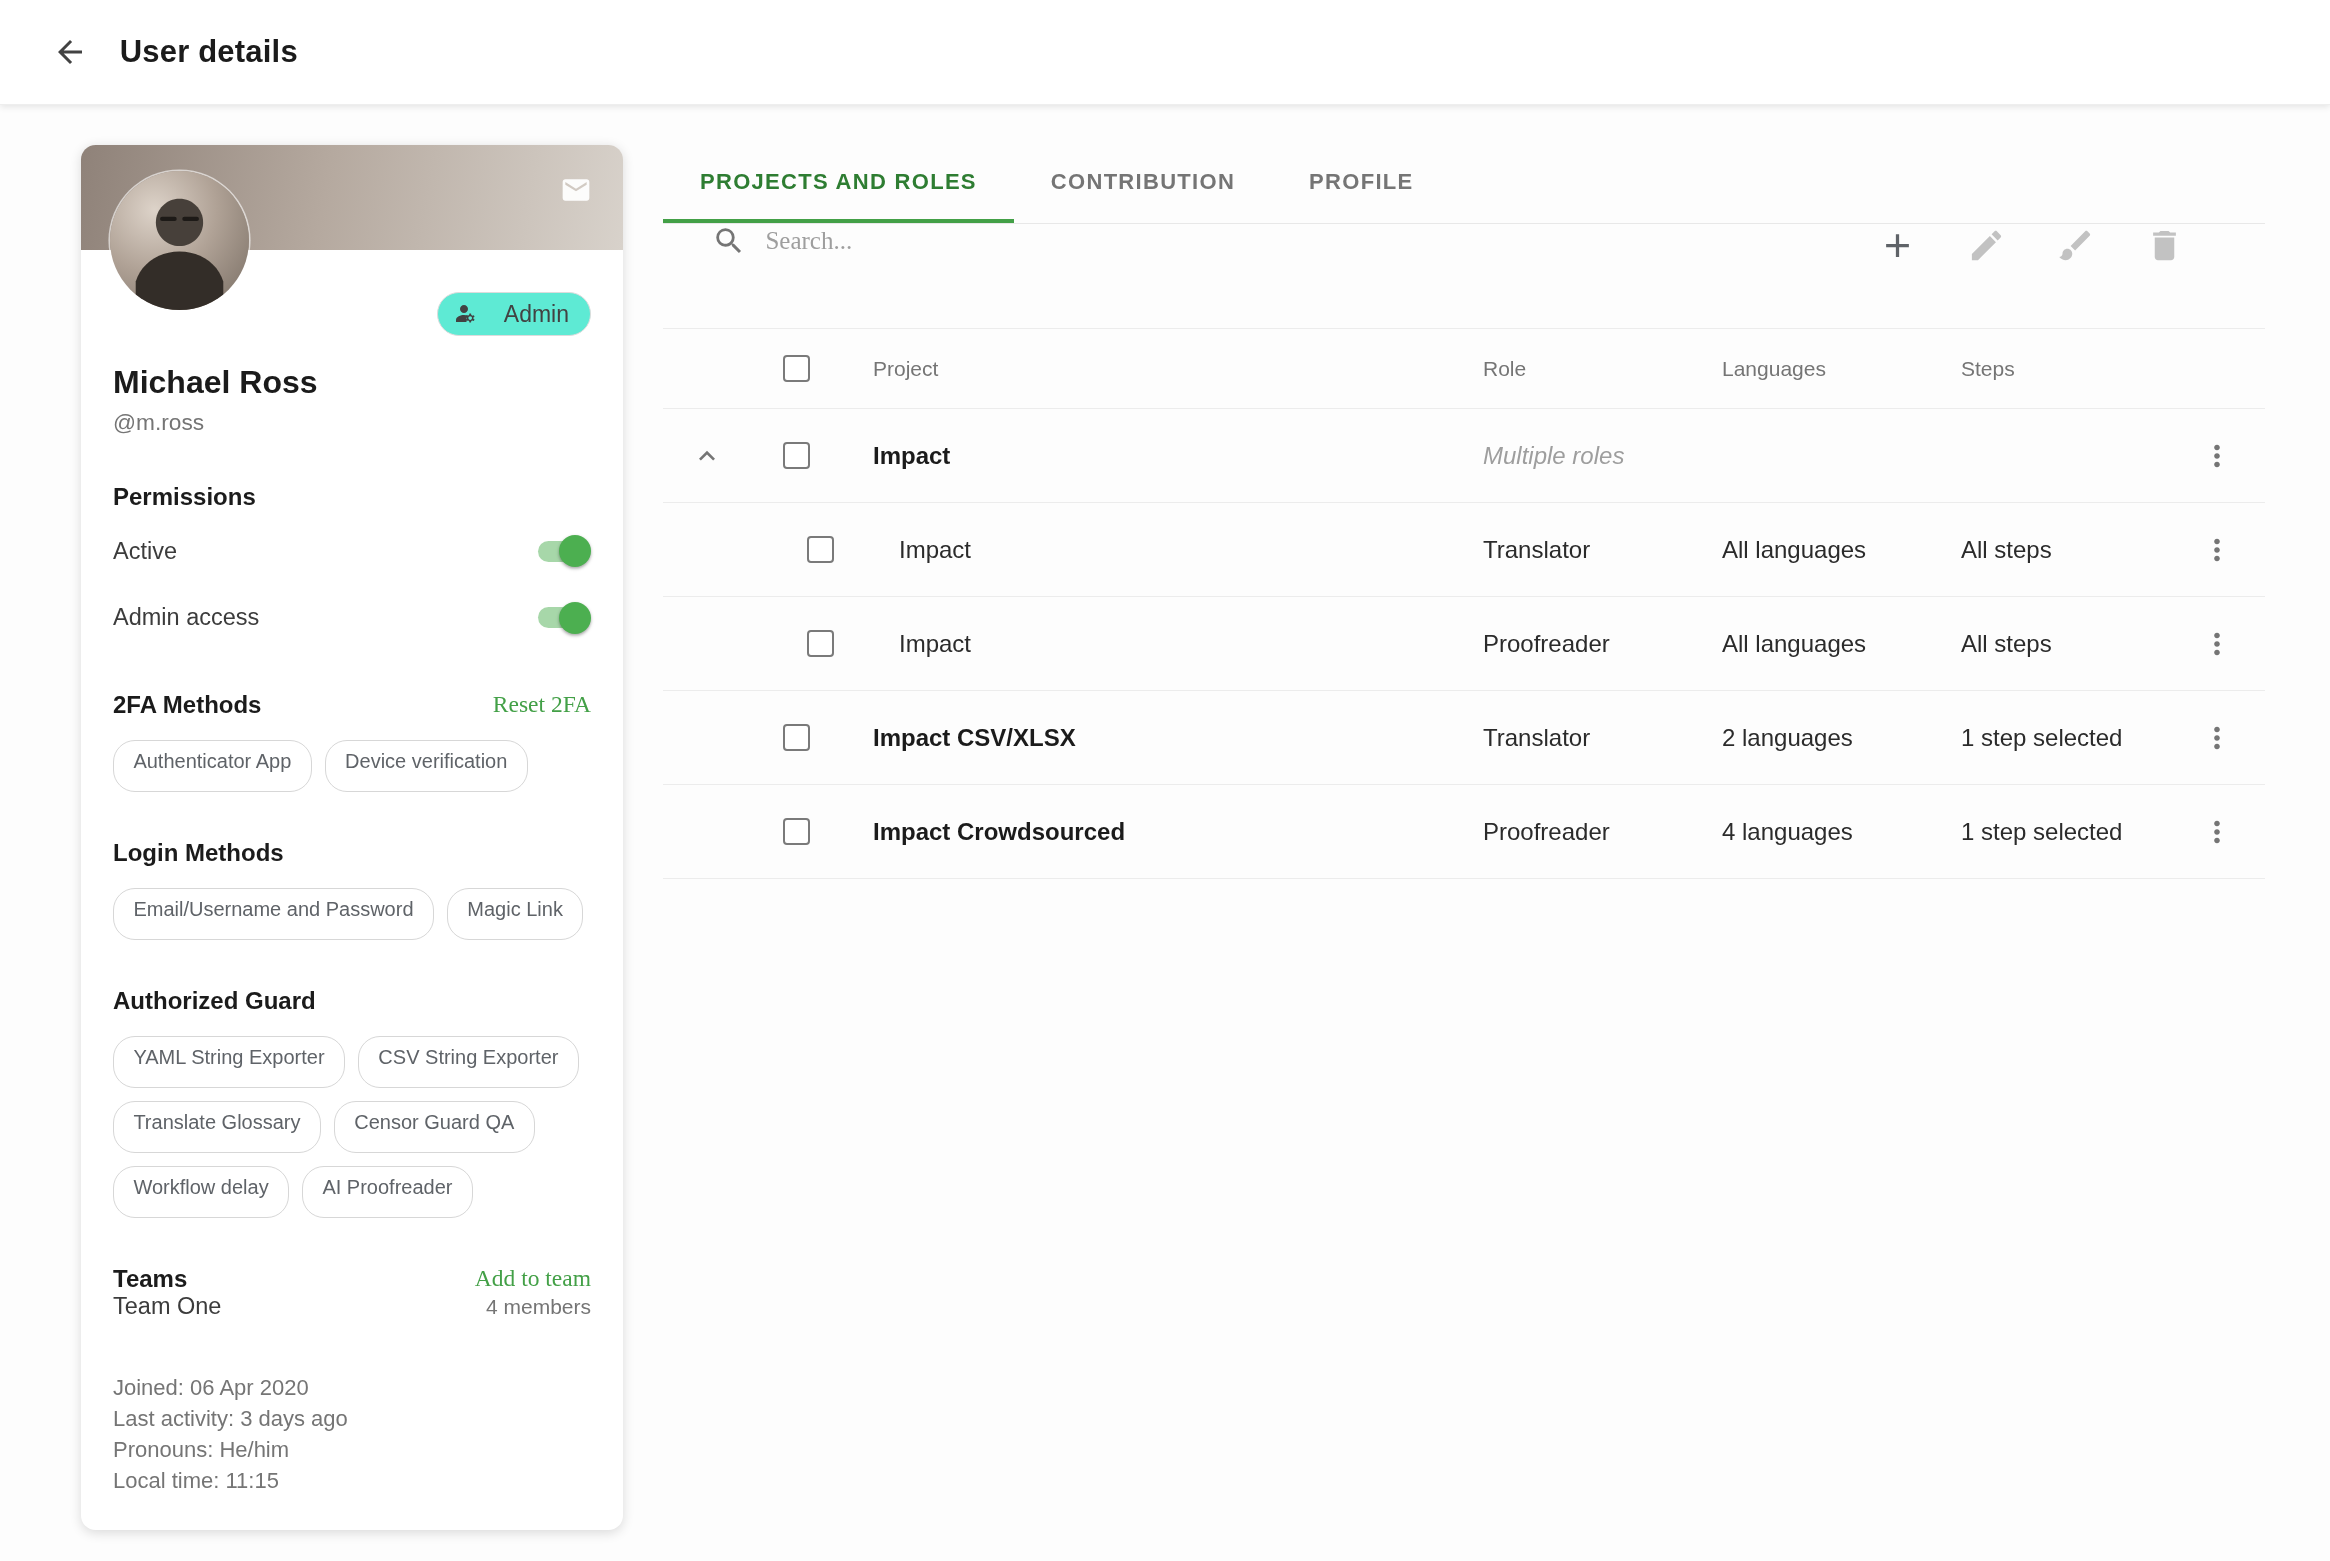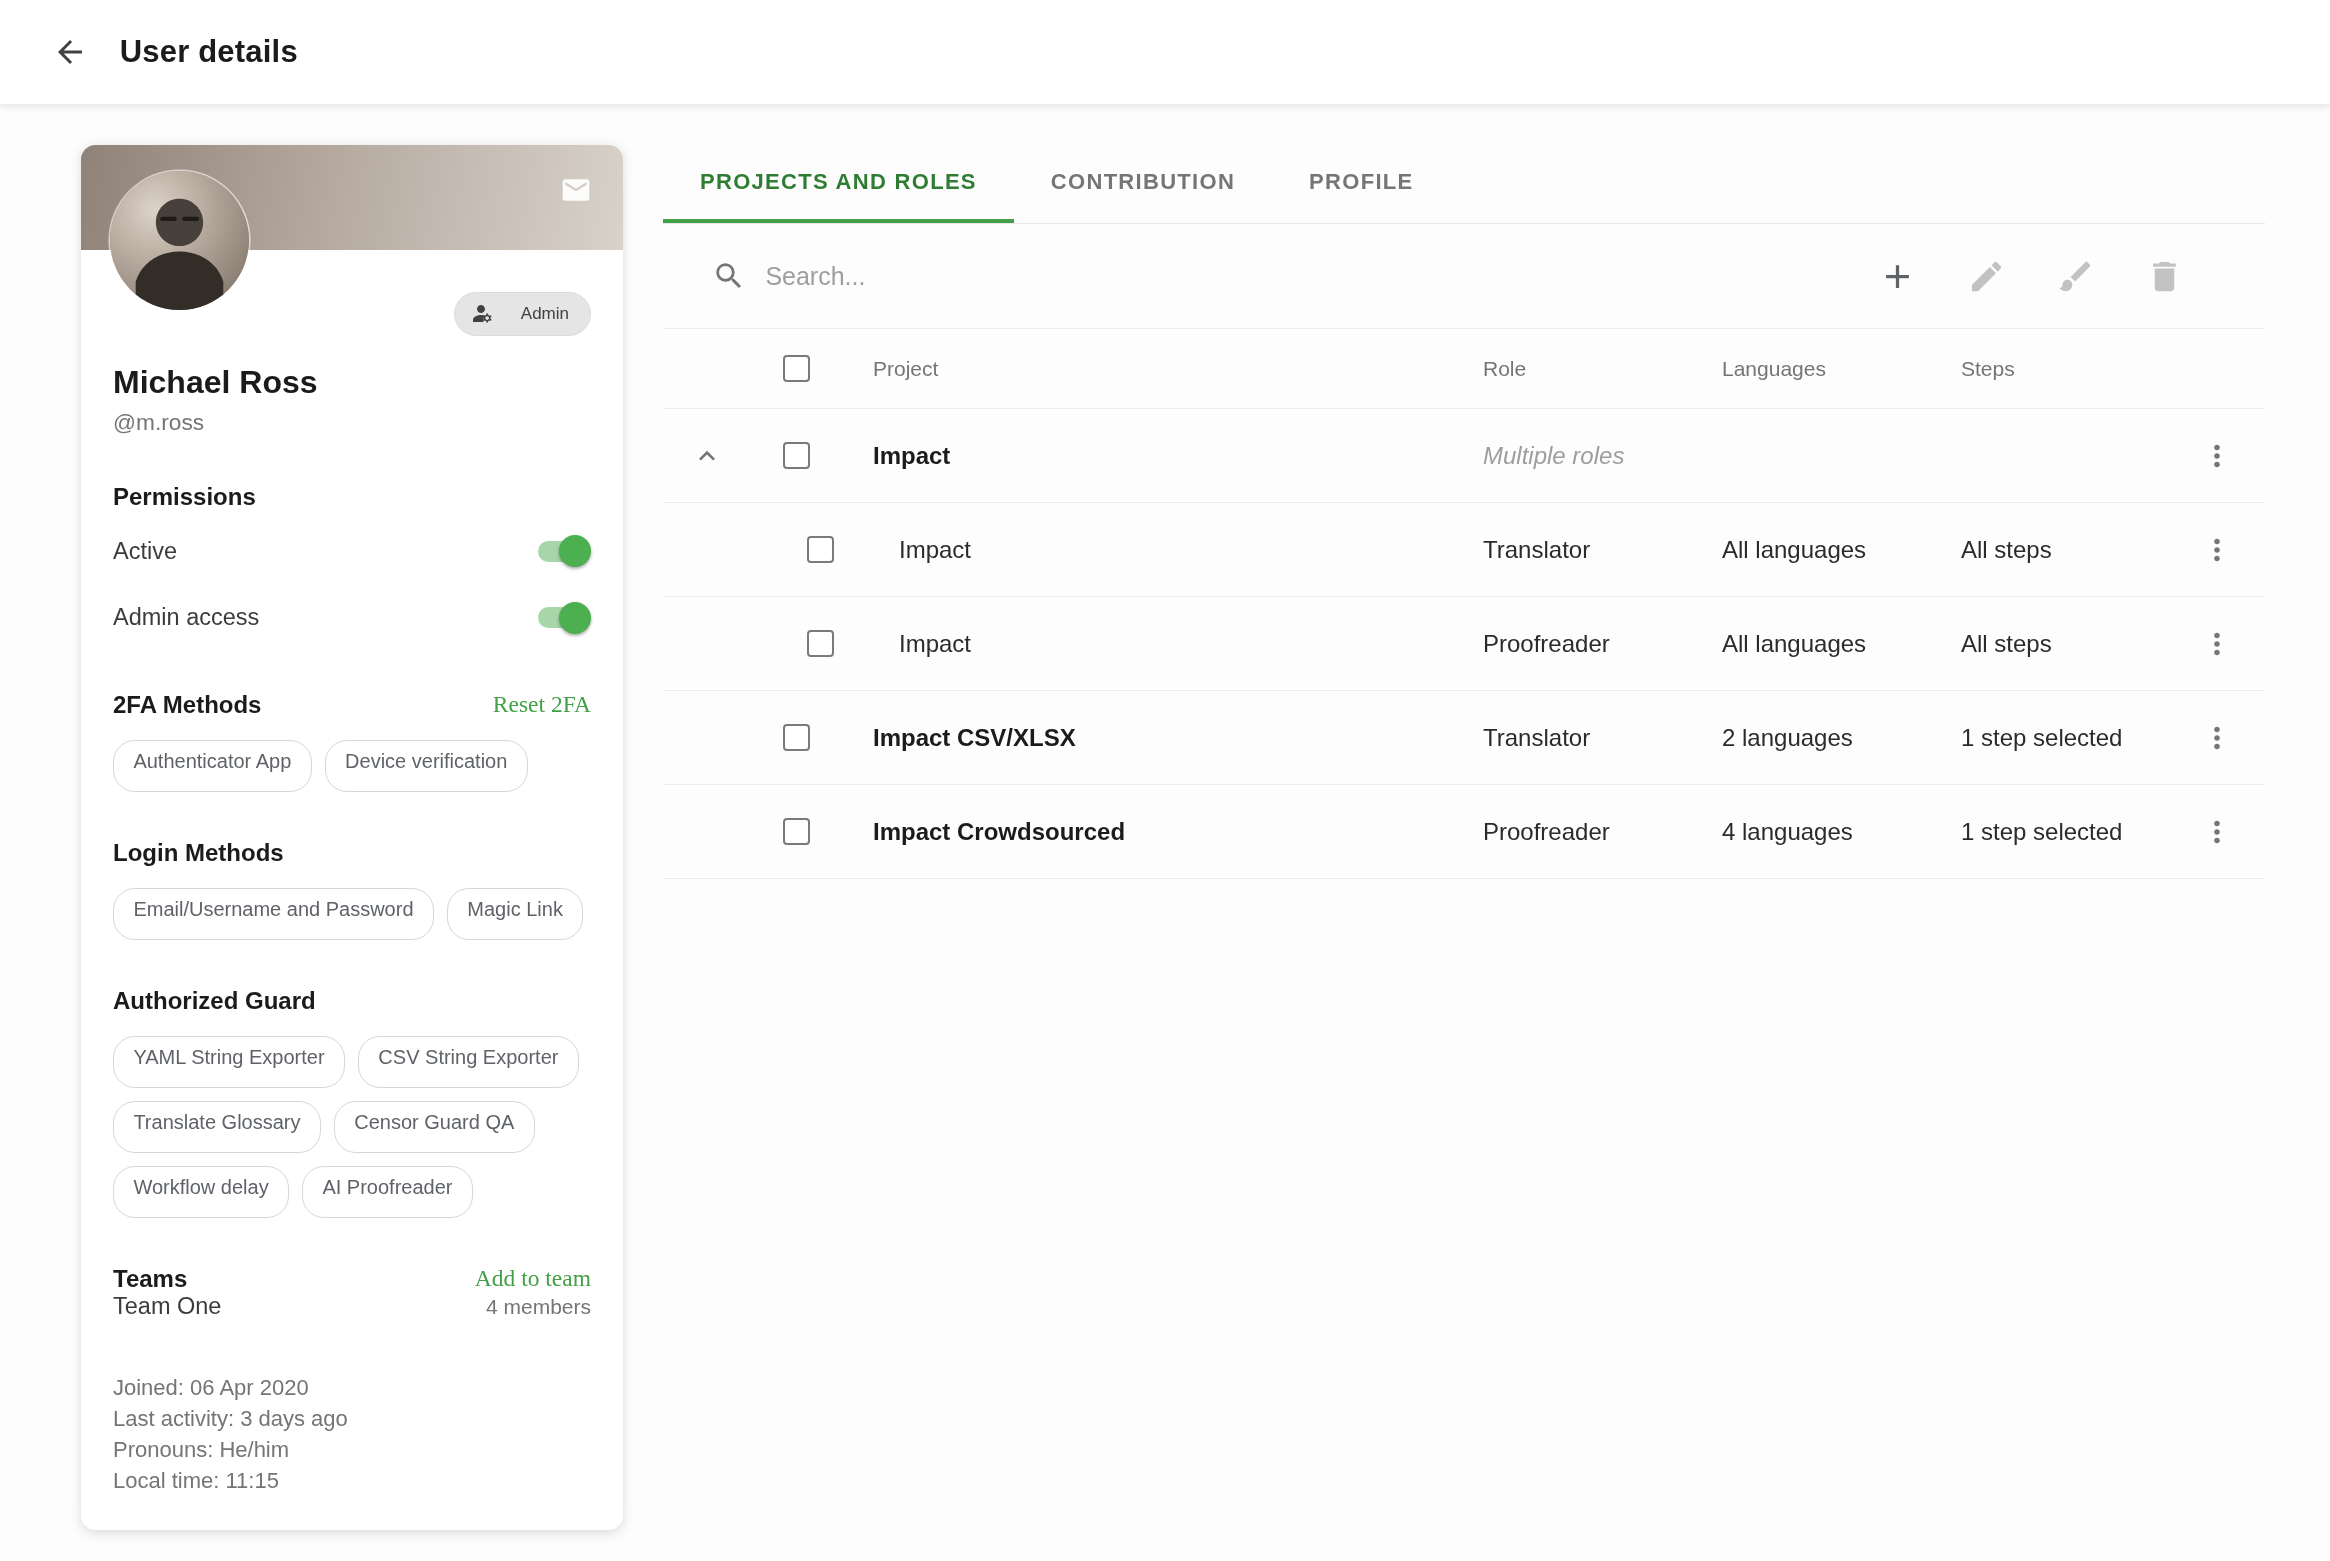--- a/index.html
+++ b/index.html
@@ -120,7 +120,7 @@
   }
   .tab.active { color: #2e7d32; border-bottom-color: #43a047; }
 
-  .search-row { height: 104px; display: flex; align-items: center; padding: 0 13px 0 49px; }
+  .search-row { height: 104px; display: flex; align-items: flex-start; padding: 0 13px 0 49px; font-family: Liberation Serif, serif; }
   .search-left { display: flex; align-items: center; flex: 1; gap: 19.4px; }
   .search-left svg { width: 34px; height: 34px; fill: #757575; flex: none; }
   .search-input {

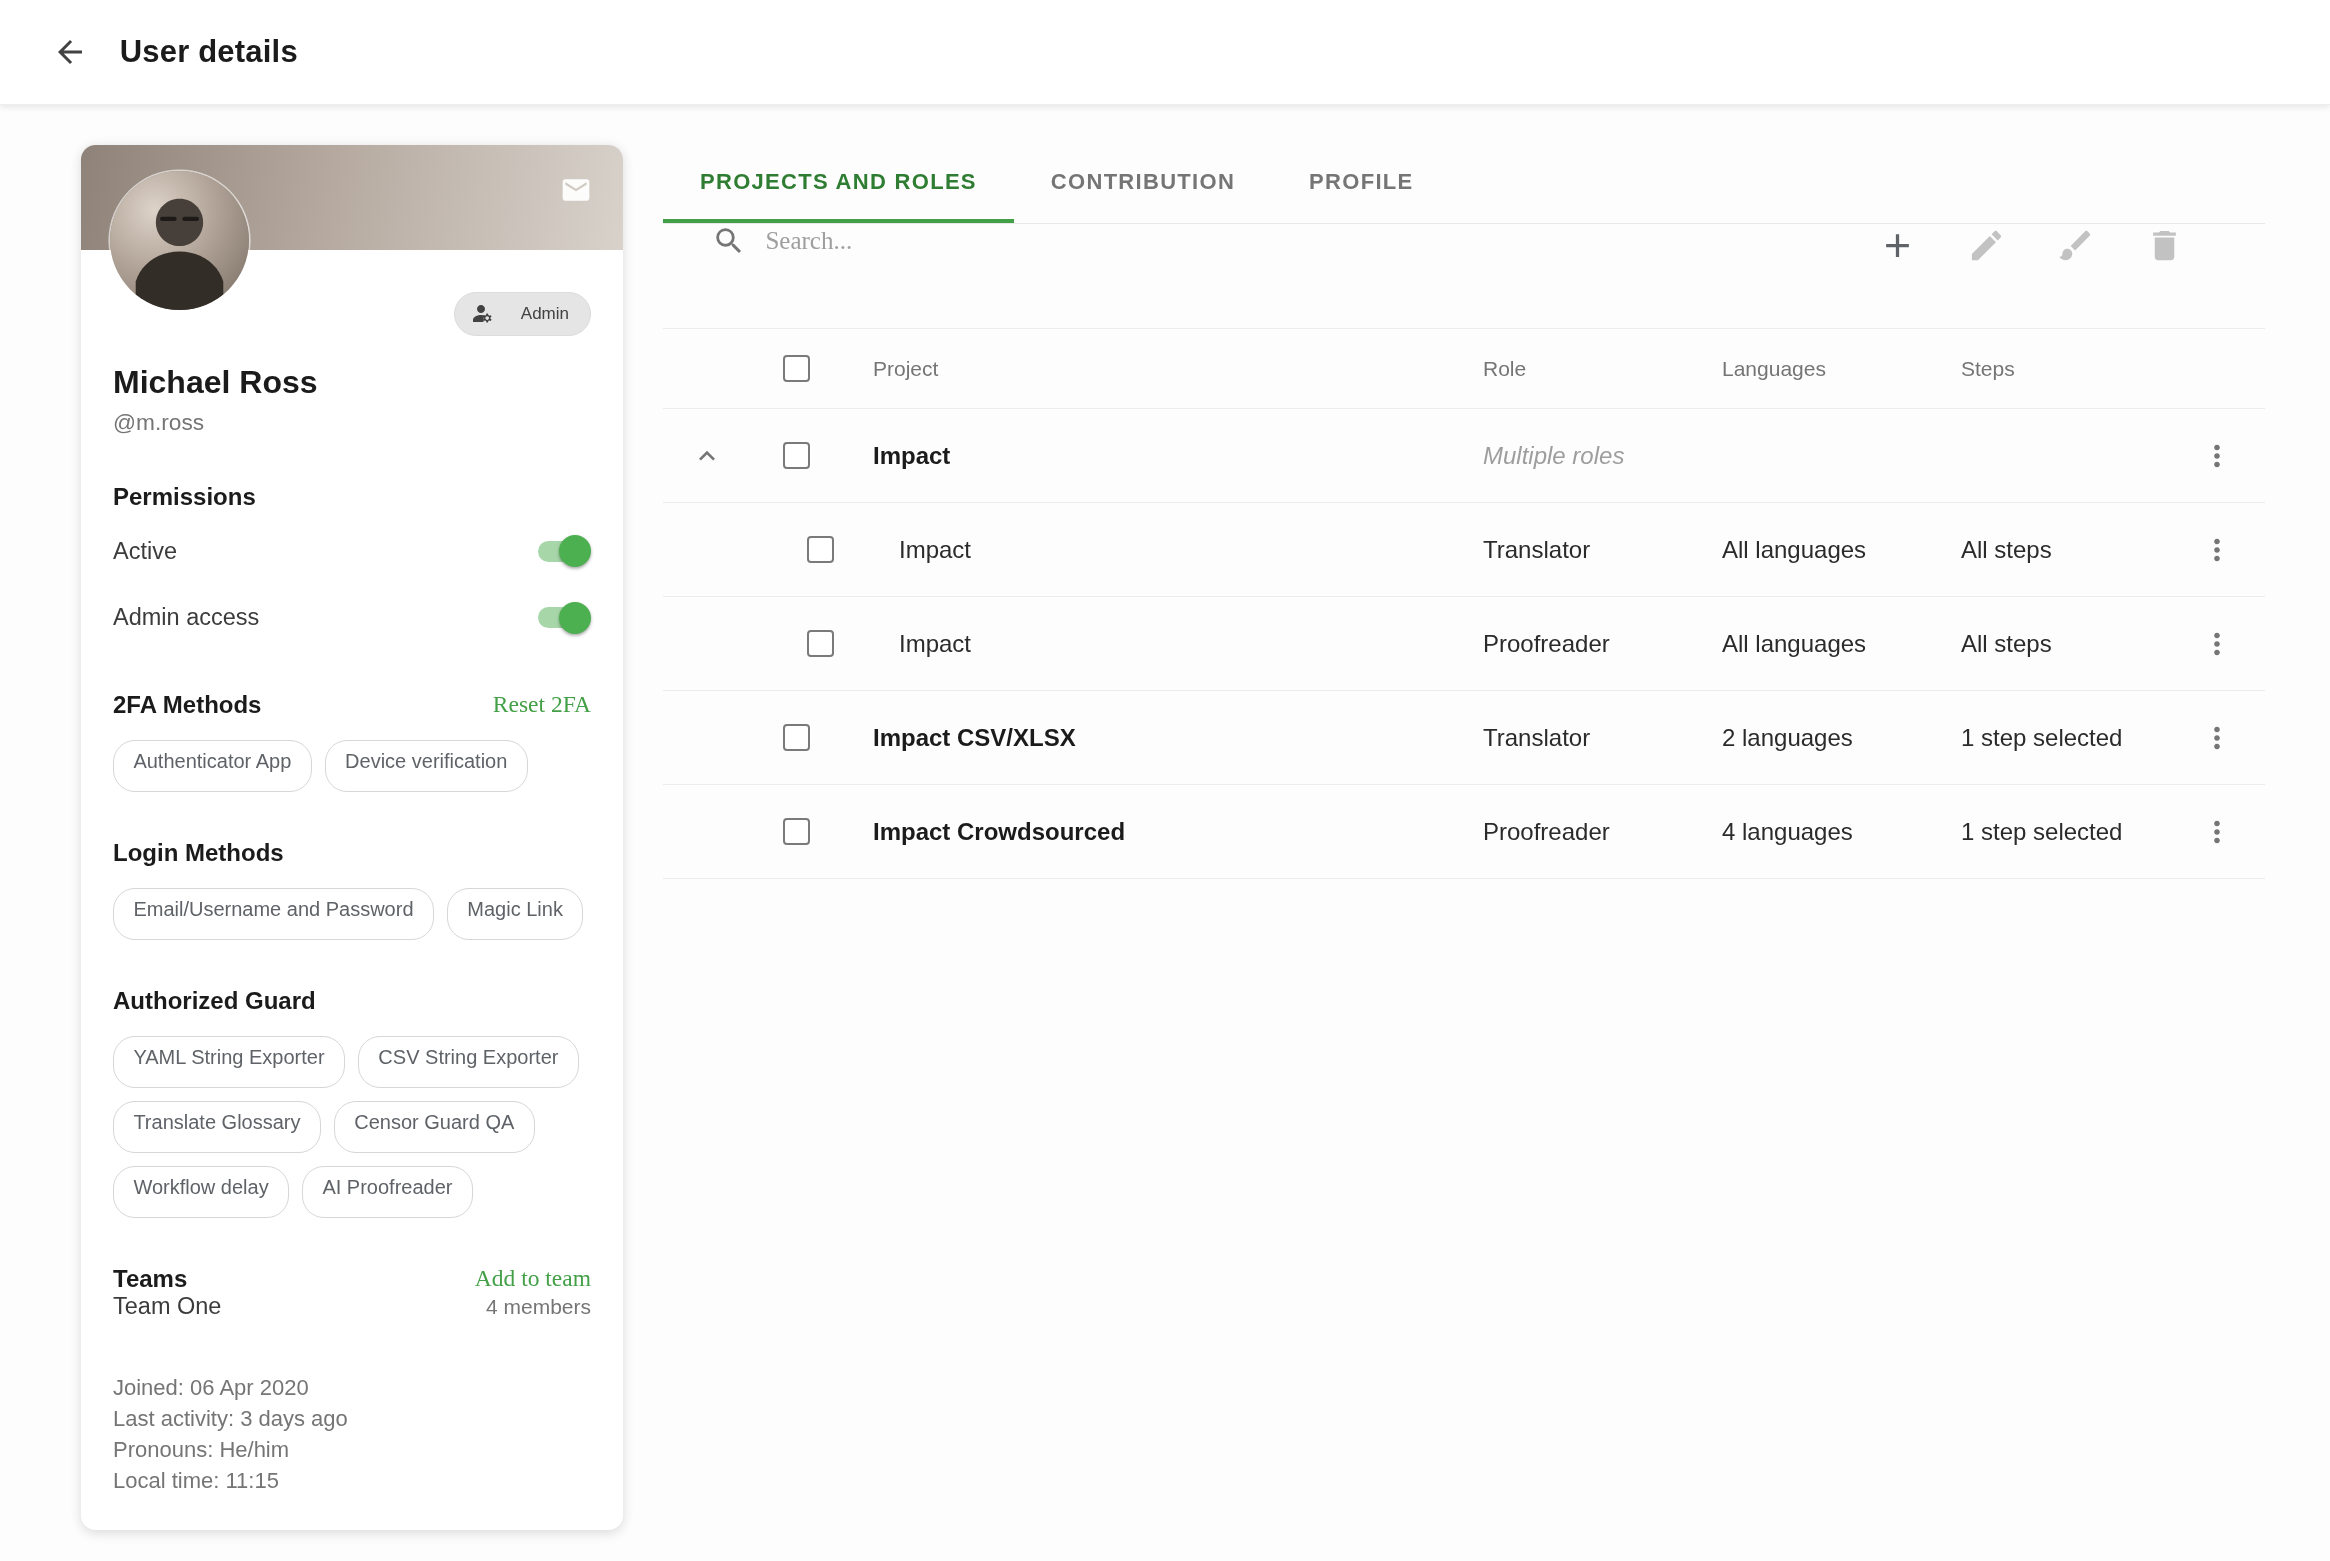--- a/index.html
+++ b/index.html
@@ -69,7 +69,7 @@
     display: inline-flex; align-items: center; gap: 26px;
     height: 44px; padding: 0 21px 0 16px;
     border: 0.8px solid #dcdcdc; border-radius: 22.7px;
-    background: #e5e5e5; font-size: 17px; color: #424242; cursor: pointer;
+    background: #5eead4; font-size: 23px; color: #424242; cursor: pointer;
   }
   .badge svg { width: 24px; height: 24px; fill: #424242; }
 

